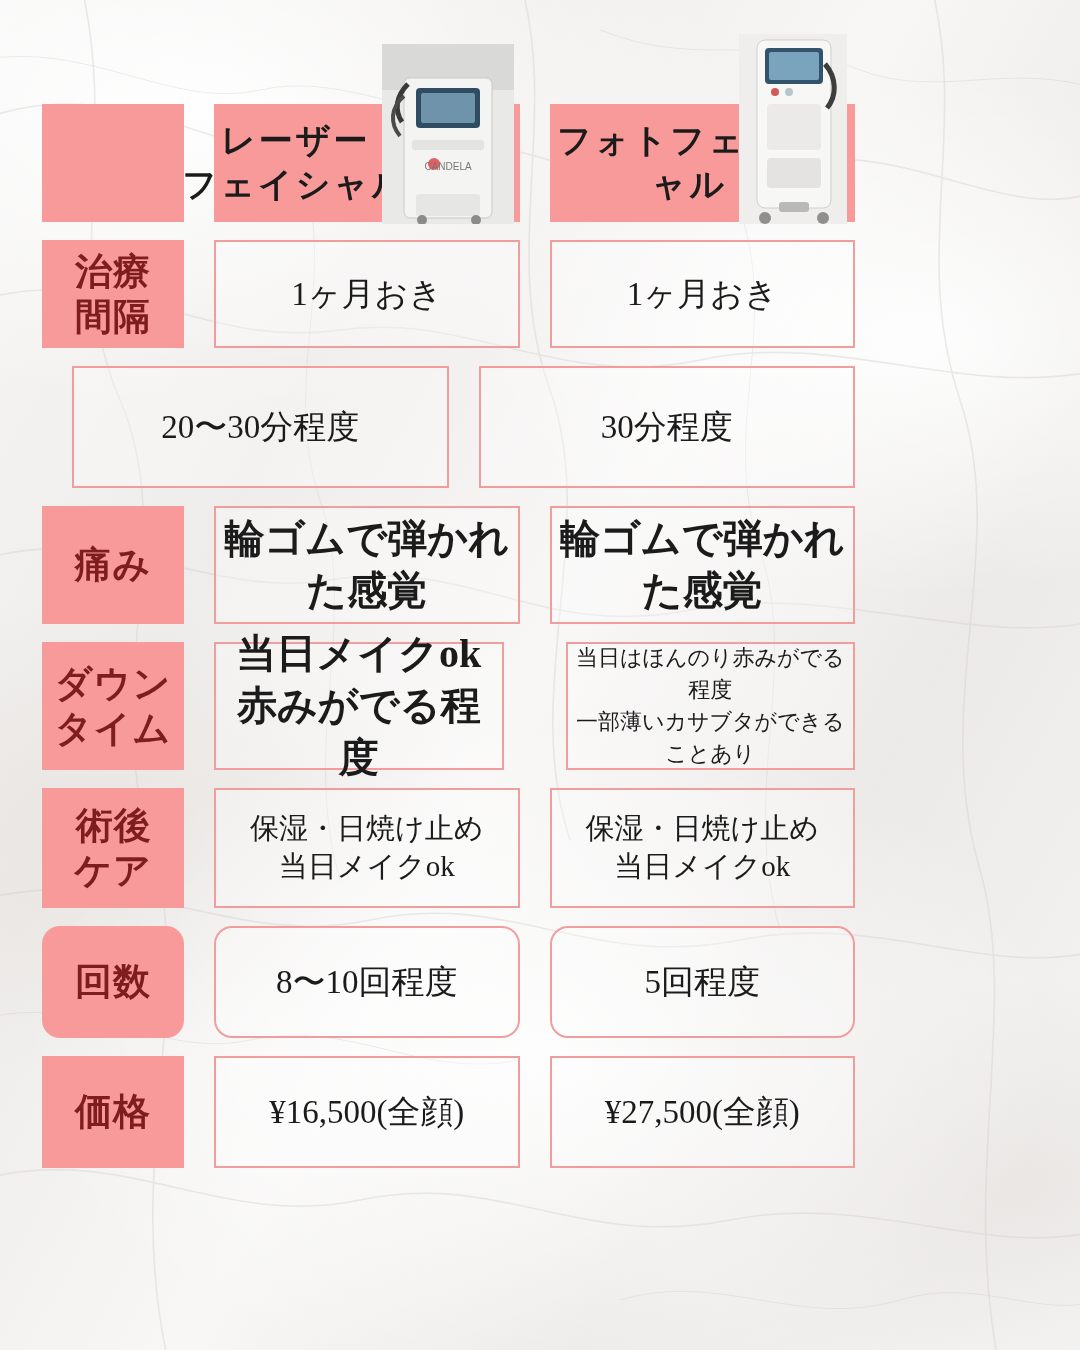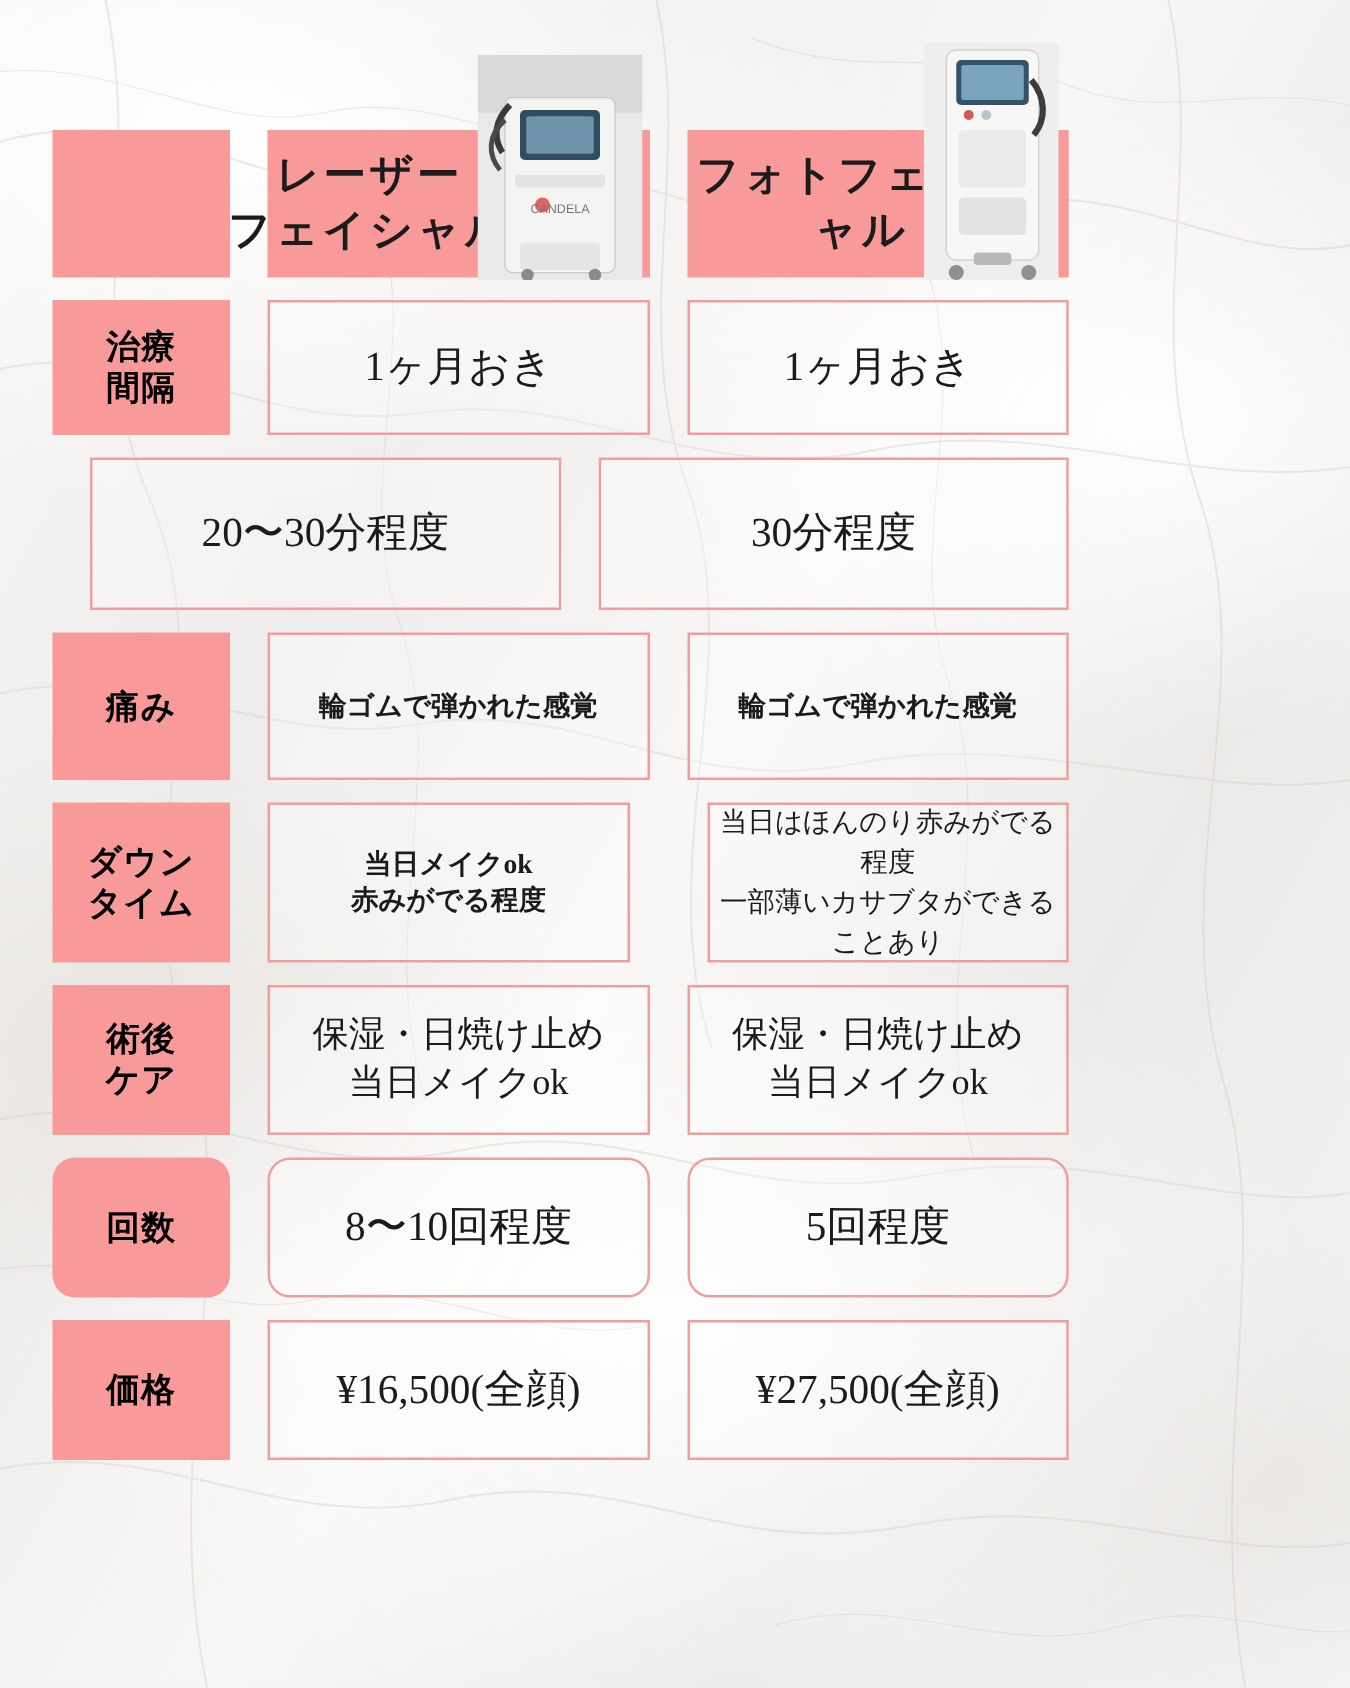--- a/index.html
+++ b/index.html
@@ -53,13 +53,13 @@
     width: 142px;
     flex: none;
     background: #f79a99;
-    color: #000000;
+    color: #7f1d1d;
     display: flex;
     align-items: center;
     justify-content: center;
-    text-align: center;
+    text-align: right;
     font-weight: bold;
-    font-size: 27px;
+    font-size: 37px;
     line-height: 1.22;
     letter-spacing: 1px;
   }

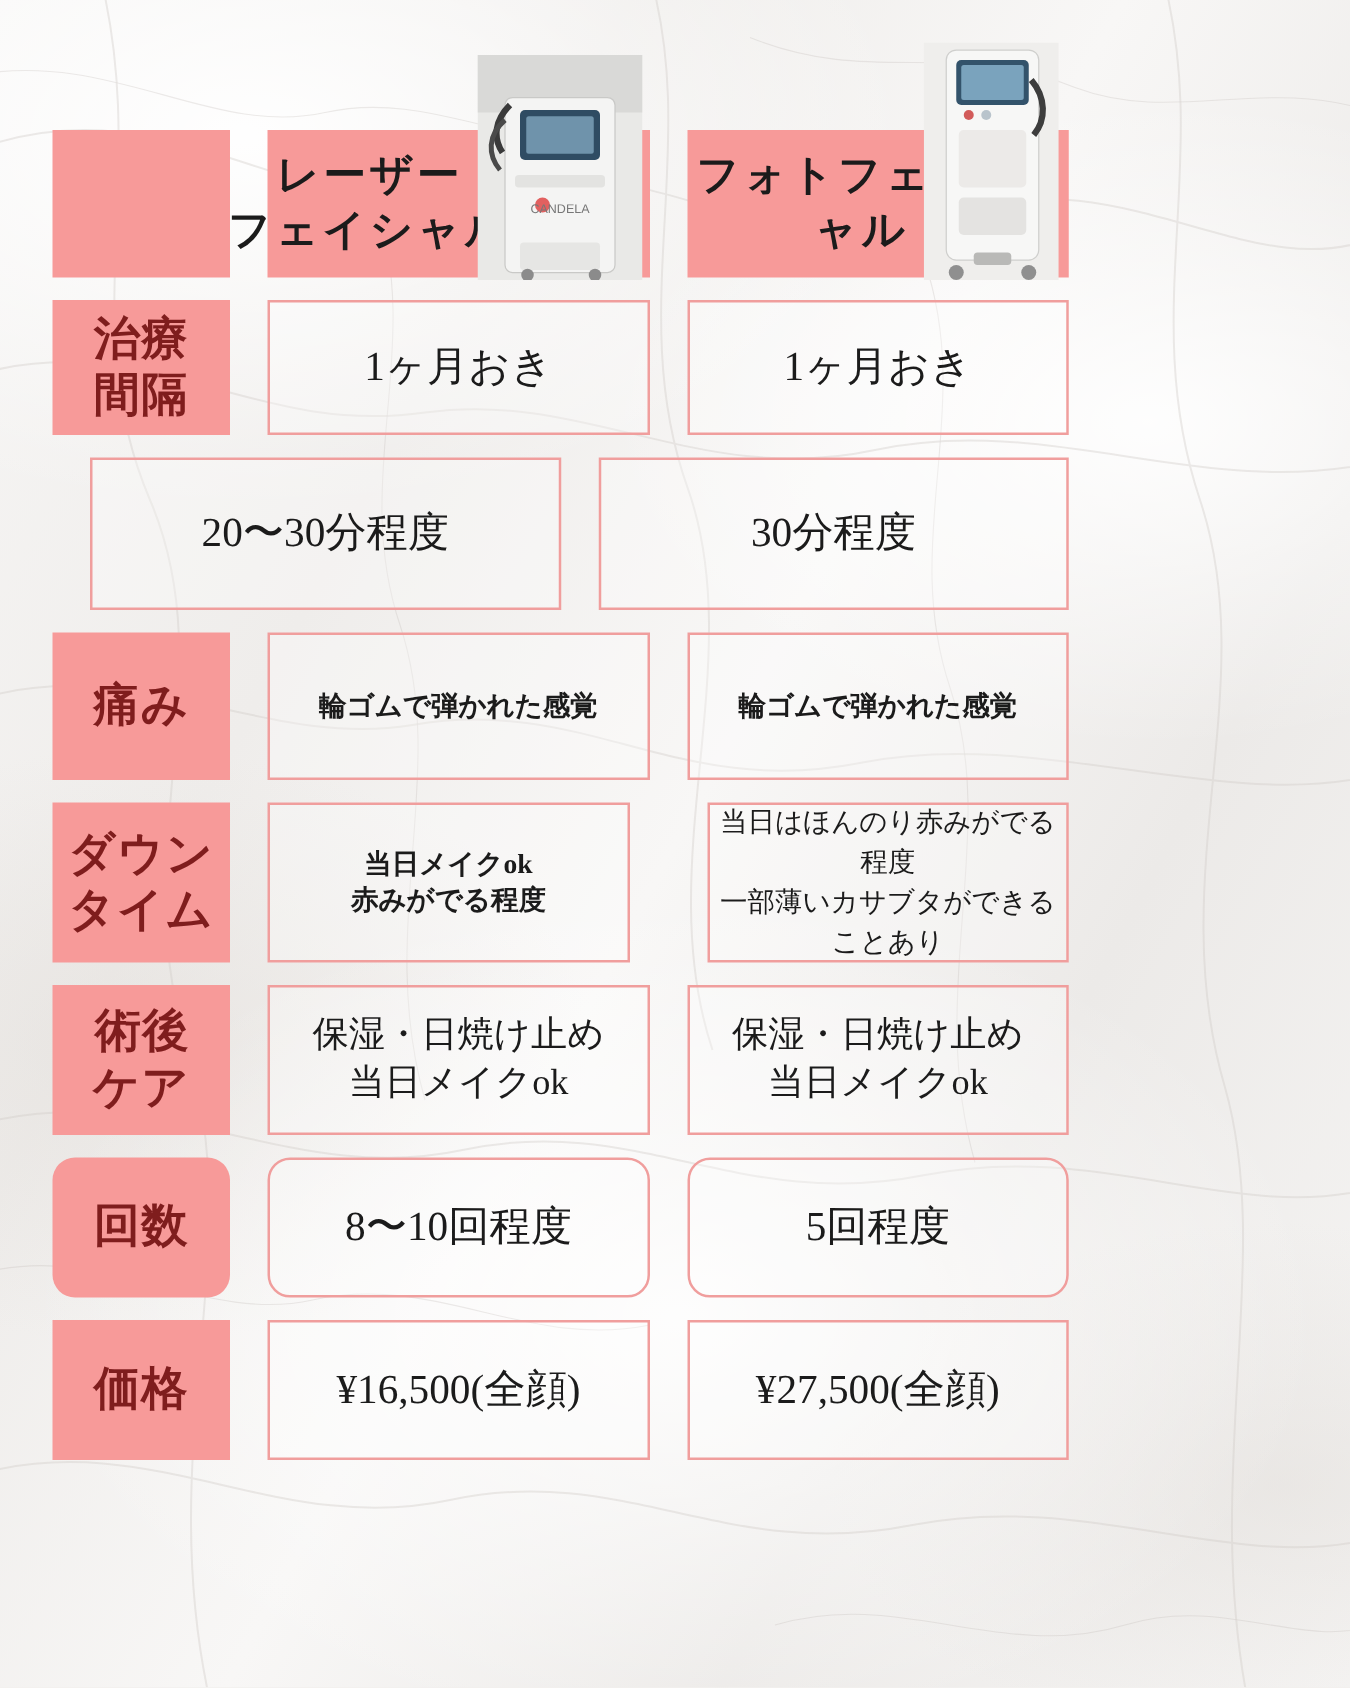--- a/index.html
+++ b/index.html
@@ -86,7 +86,7 @@
     line-height: 1.45;
     margin-left: 32px;
   }
-  .data-cell.bold { font-weight: bold; font-size: 22px; }
+  .data-cell.bold { font-weight: bold; font-size: 40px; }
 
   
   .head-row .label-cell { height: 118px; }

